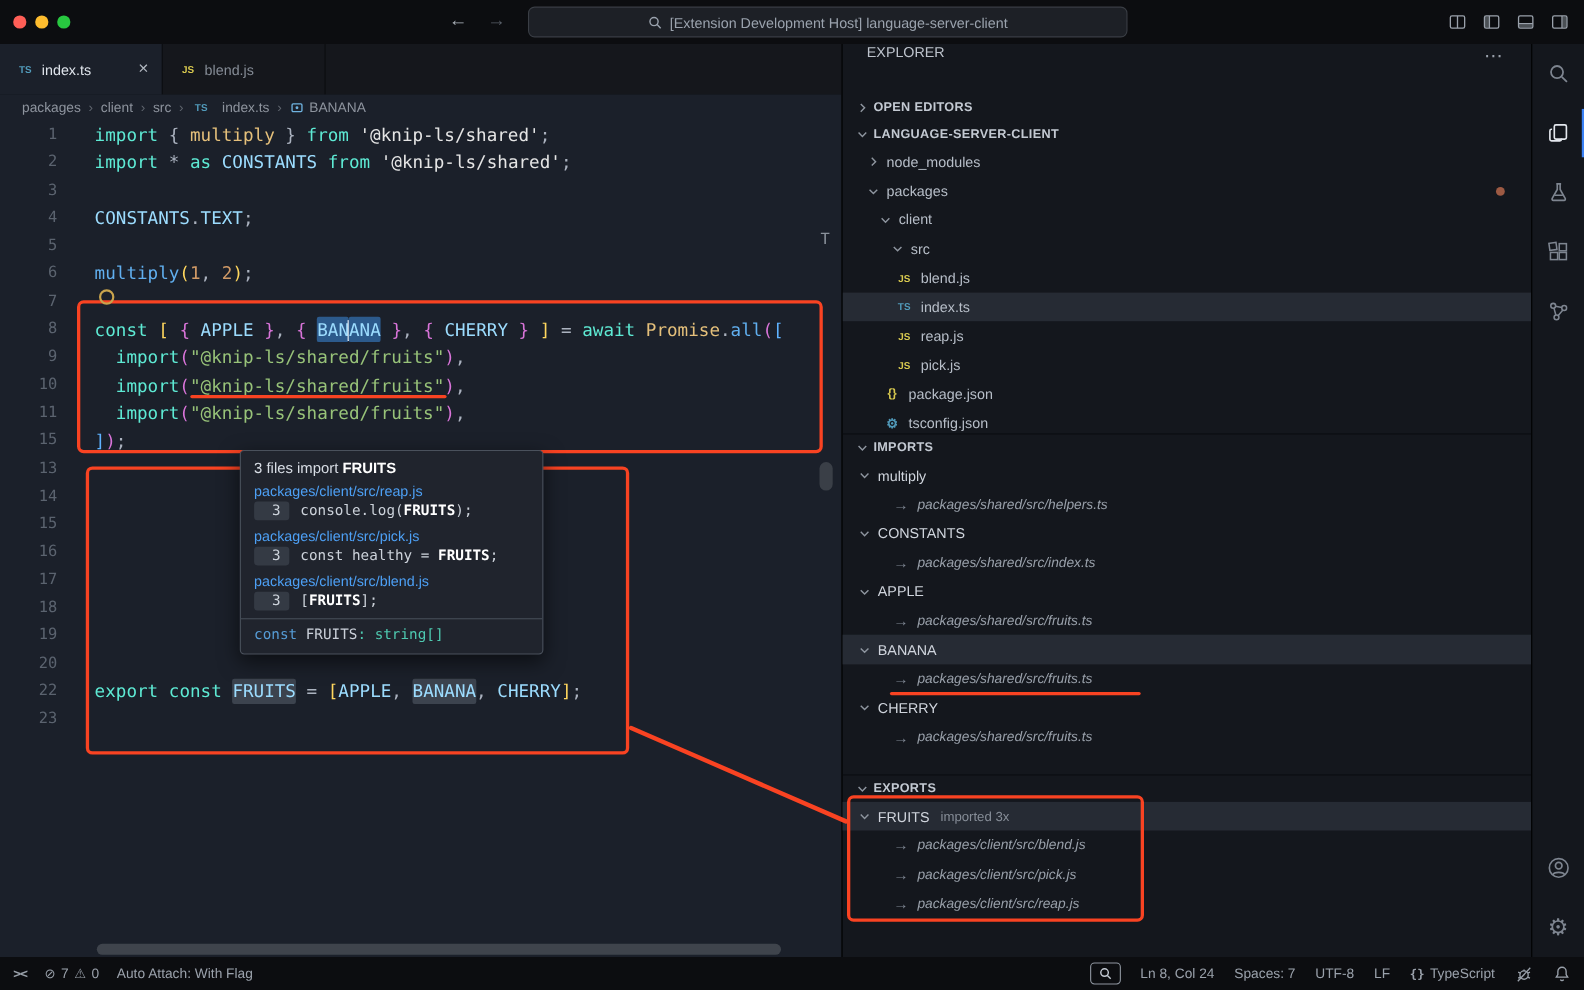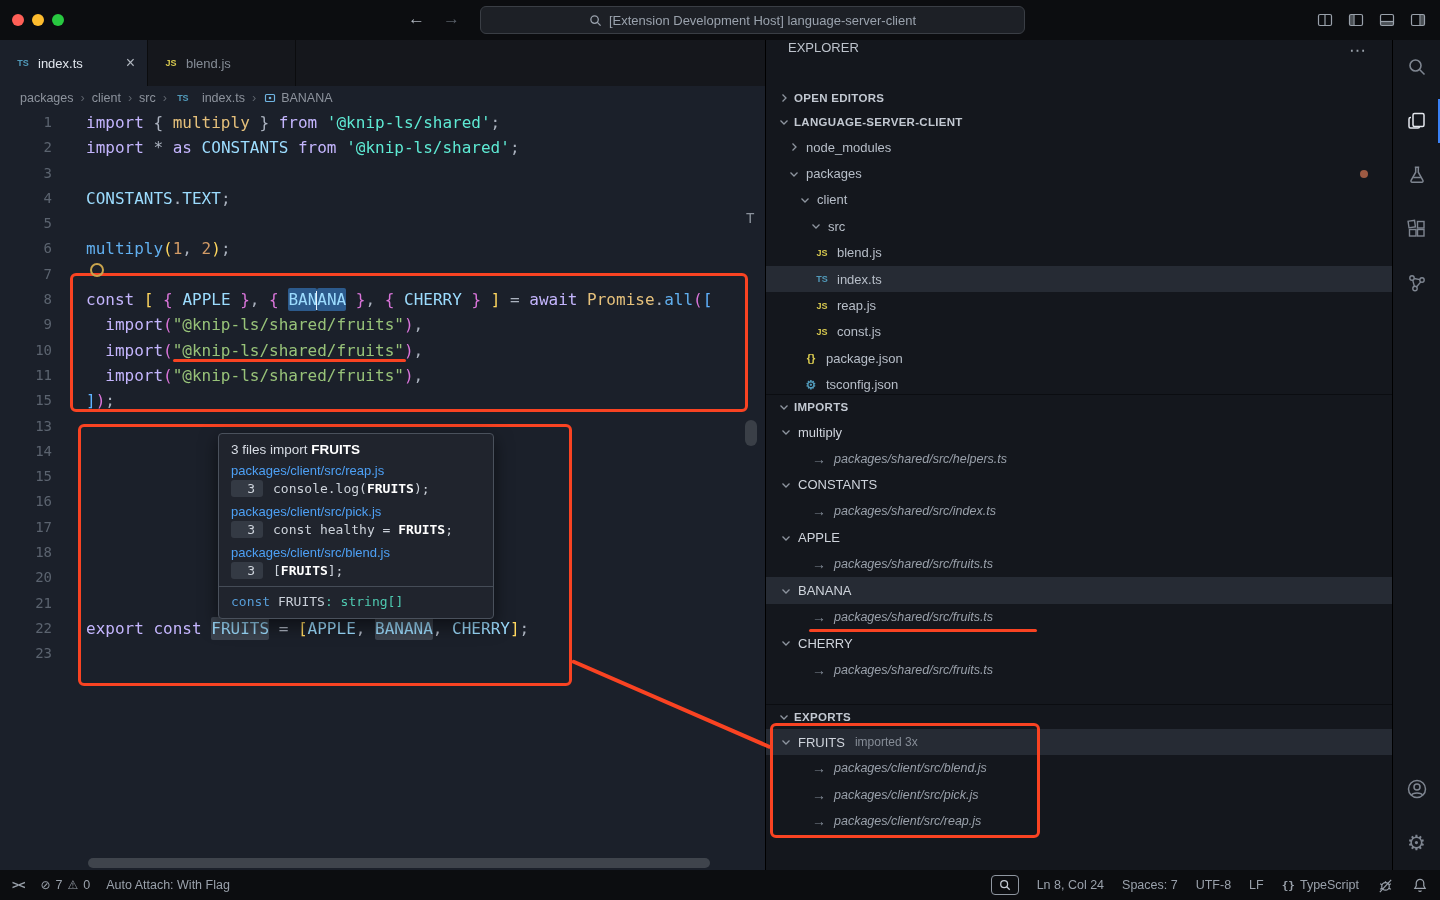--- a/index.html
+++ b/index.html
@@ -40,7 +40,7 @@
   .cl{height:25.3px;display:flex;align-items:center;white-space:pre;}
   .ln{width:52px;text-align:right;color:#5b636f;font:14px/25.3px "DejaVu Sans Mono",monospace;flex-shrink:0;}
   .lc{margin-left:34px;font:16px/25.3px "DejaVu Sans Mono",monospace;color:#abb2bf;}
-  .c-k{color:#c4b5fd}.c-p{color:#abb2bf}.c-v{color:#9cdcfe}.c-y{color:#e5c07b}.c-f{color:#61afef}
+  .c-k{color:#5eead4}.c-p{color:#abb2bf}.c-v{color:#9cdcfe}.c-y{color:#e5c07b}.c-f{color:#61afef}
   .c-so{color:#5eead4}.c-sg{color:#98c379}.c-n1{color:#d19a66}
   .c-g1{color:#ffd75e}.c-g2{color:#d974d9}.c-g3{color:#5fb2ff}
   .c-sel{background:#2c5a8c;border-radius:2px;padding:2px 0;}

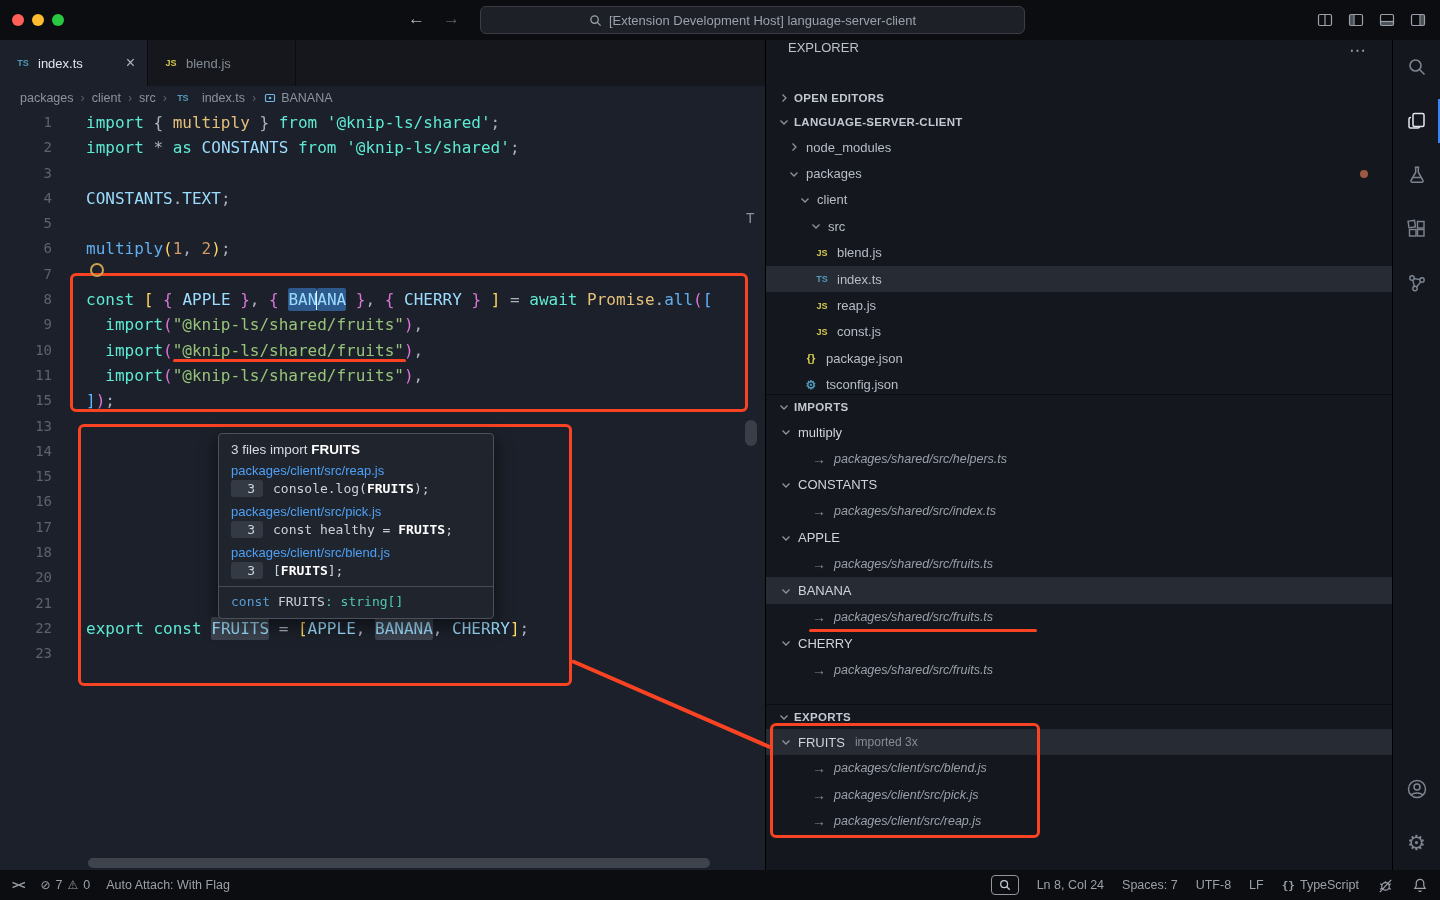--- a/index.html
+++ b/index.html
@@ -41,7 +41,7 @@
   .ln{width:52px;text-align:right;color:#5b636f;font:14px/25.3px "DejaVu Sans Mono",monospace;flex-shrink:0;}
   .lc{margin-left:34px;font:16px/25.3px "DejaVu Sans Mono",monospace;color:#abb2bf;}
   .c-k{color:#5eead4}.c-p{color:#abb2bf}.c-v{color:#9cdcfe}.c-y{color:#e5c07b}.c-f{color:#61afef}
-  .c-so{color:#5eead4}.c-sg{color:#98c379}.c-n1{color:#d19a66}
+  .c-so{color:#e5e5e5}.c-sg{color:#98c379}.c-n1{color:#d19a66}
   .c-g1{color:#ffd75e}.c-g2{color:#d974d9}.c-g3{color:#5fb2ff}
   .c-sel{background:#2c5a8c;border-radius:2px;padding:2px 0;}
   .c-hl{background:#3c434e;border-radius:2px;padding:2px 0;}

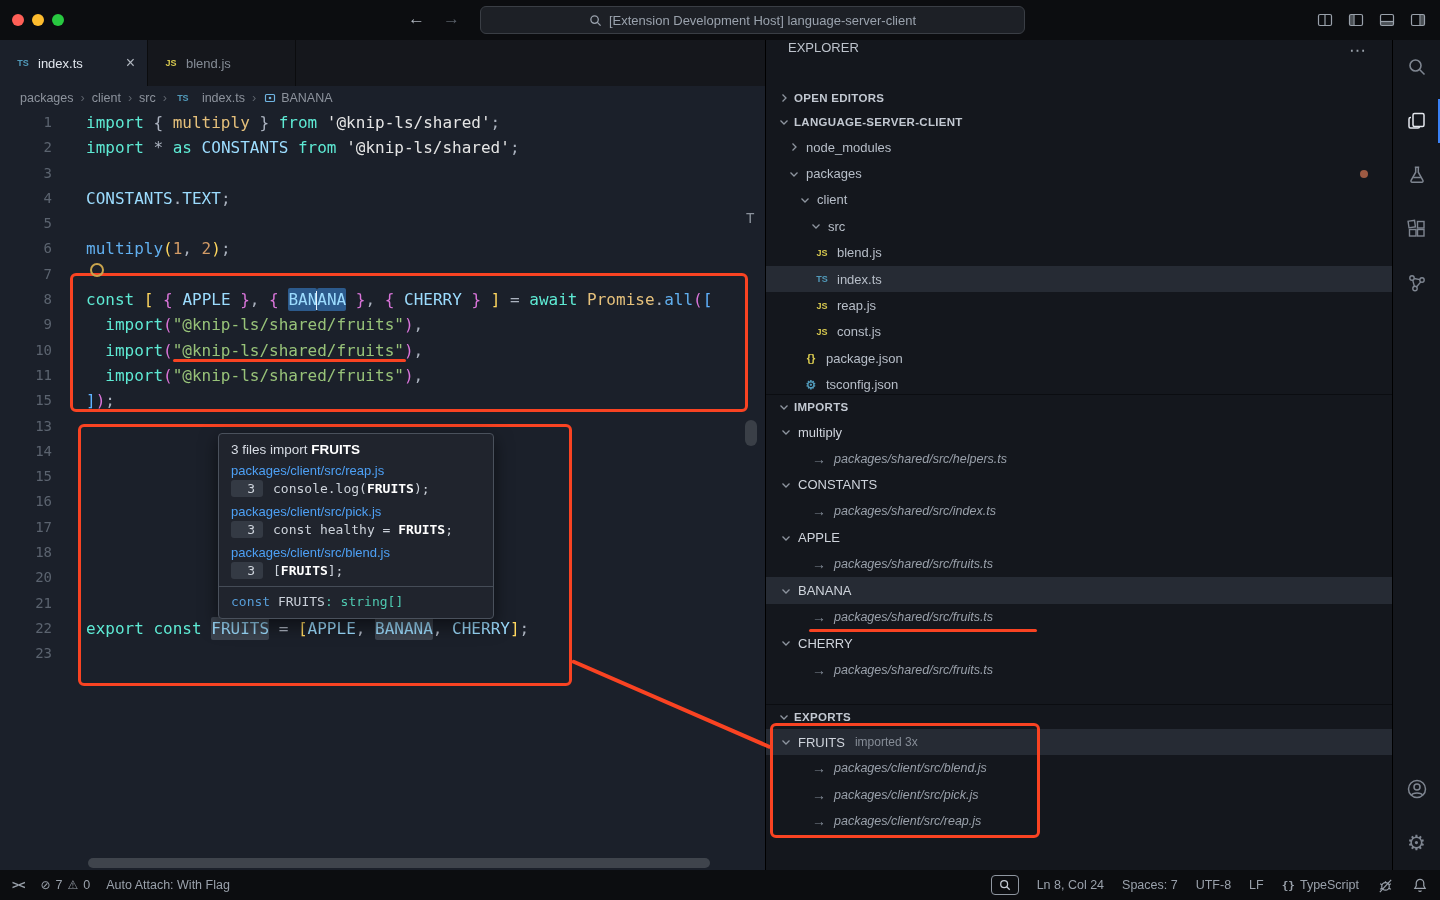--- a/index.html
+++ b/index.html
@@ -282,7 +282,7 @@
           </div>
           <div class="trow" style="padding-left: 47px;">
             <span class="fi fi-js">JS</span>
-            <span class="tname tfile">const.js</span>
+            <span class="tname tfile">pick.js</span>
           </div>
           <div class="trow" style="padding-left: 36px;">
             <span class="fi fi-json">{}</span>

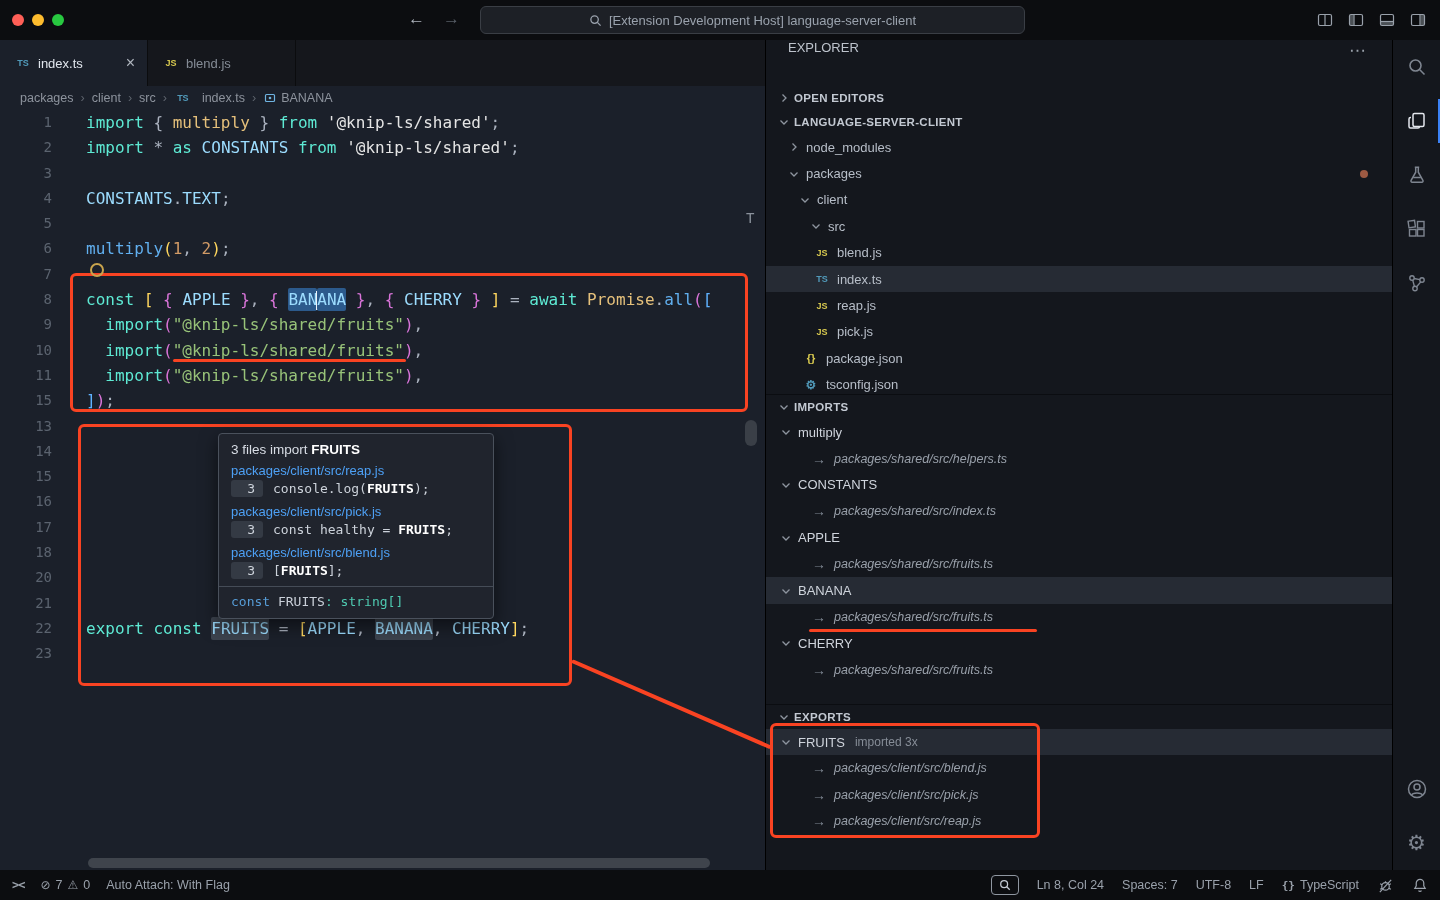--- a/index.html
+++ b/index.html
@@ -91,7 +91,7 @@
   .braces{font:bold 11px "DejaVu Sans Mono",monospace;}
 
   
-  .tooltip{position:absolute;left:218px;top:433px;width:276px;z-index:50;background:#20242d;
+  .tooltip{position:absolute;left:218px;top:409px;width:276px;z-index:50;background:#20242d;
            border:1px solid #4a515c;border-radius:4px;box-shadow:0 6px 18px rgba(0,0,0,.55);
            padding:8px 12px 5px;box-sizing:border-box;}
   .tt-header{color:#d8dde5;font-size:13.5px;margin-bottom:6px;}

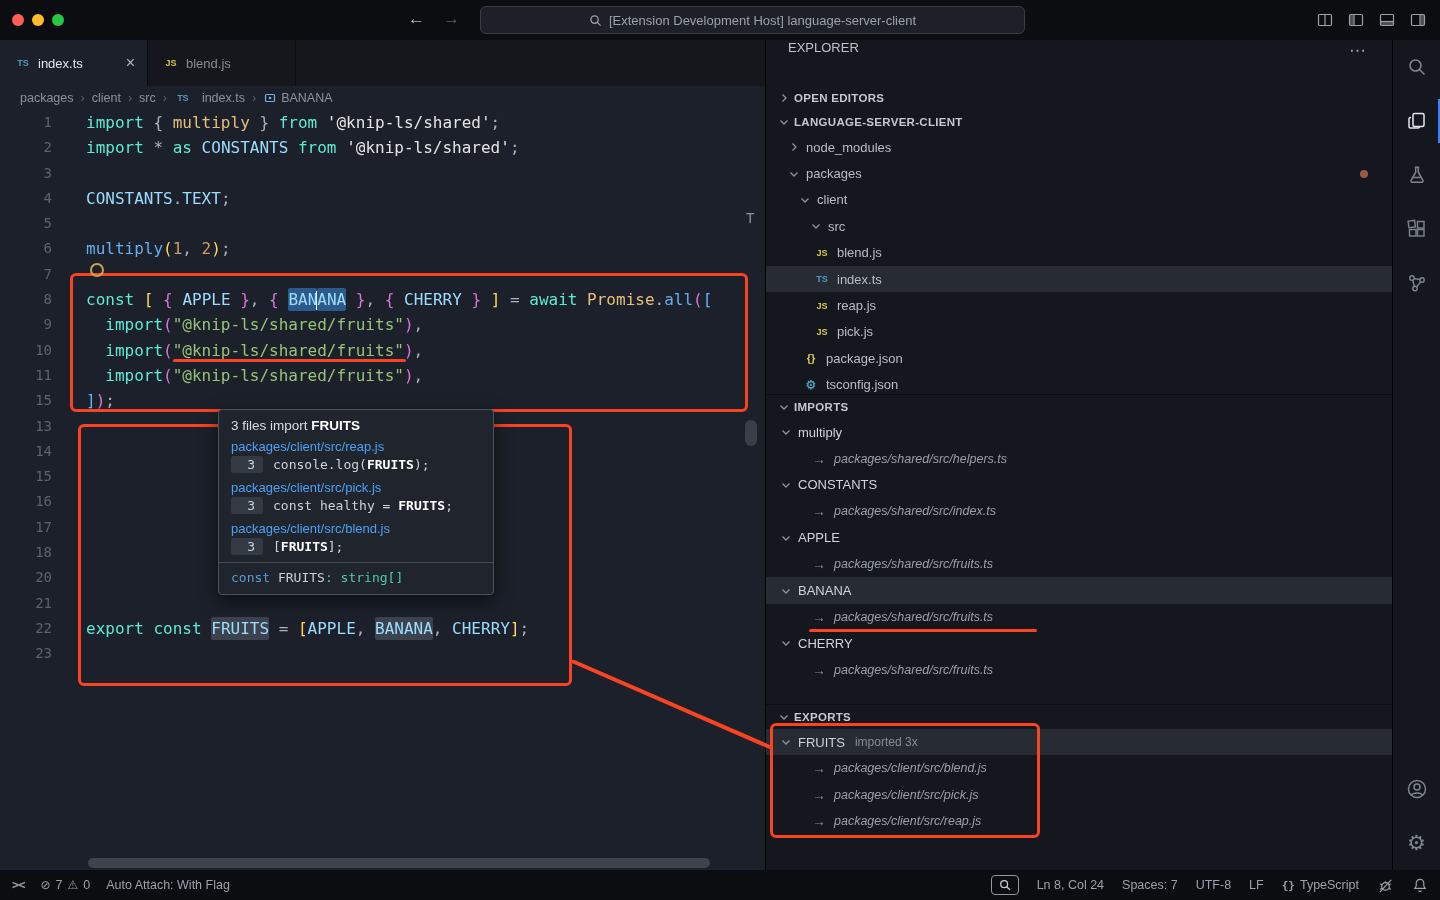--- a/index.html
+++ b/index.html
@@ -214,6 +214,7 @@
         <div class="cl"><span class="ln">16</span><span class="lc"></span></div>
         <div class="cl"><span class="ln">17</span><span class="lc"></span></div>
         <div class="cl"><span class="ln">18</span><span class="lc"></span></div>
+        <div class="cl"><span class="ln">19</span><span class="lc"></span></div>
         <div class="cl"><span class="ln">20</span><span class="lc"></span></div>
         <div class="cl"><span class="ln">21</span><span class="lc"></span></div>
         <div class="cl"><span class="ln">22</span><span class="lc"><span class="c-k">export</span><span class="c-p"> </span><span class="c-k">const</span><span class="c-p"> </span><span class="c-v c-hl">FRUITS</span><span class="c-p"> = </span><span class="c-g1">[</span><span class="c-v">APPLE</span><span class="c-p">, </span><span class="c-v c-hl">BANANA</span><span class="c-p">, </span><span class="c-v">CHERRY</span><span class="c-g1">]</span><span class="c-p">;</span></span></div>

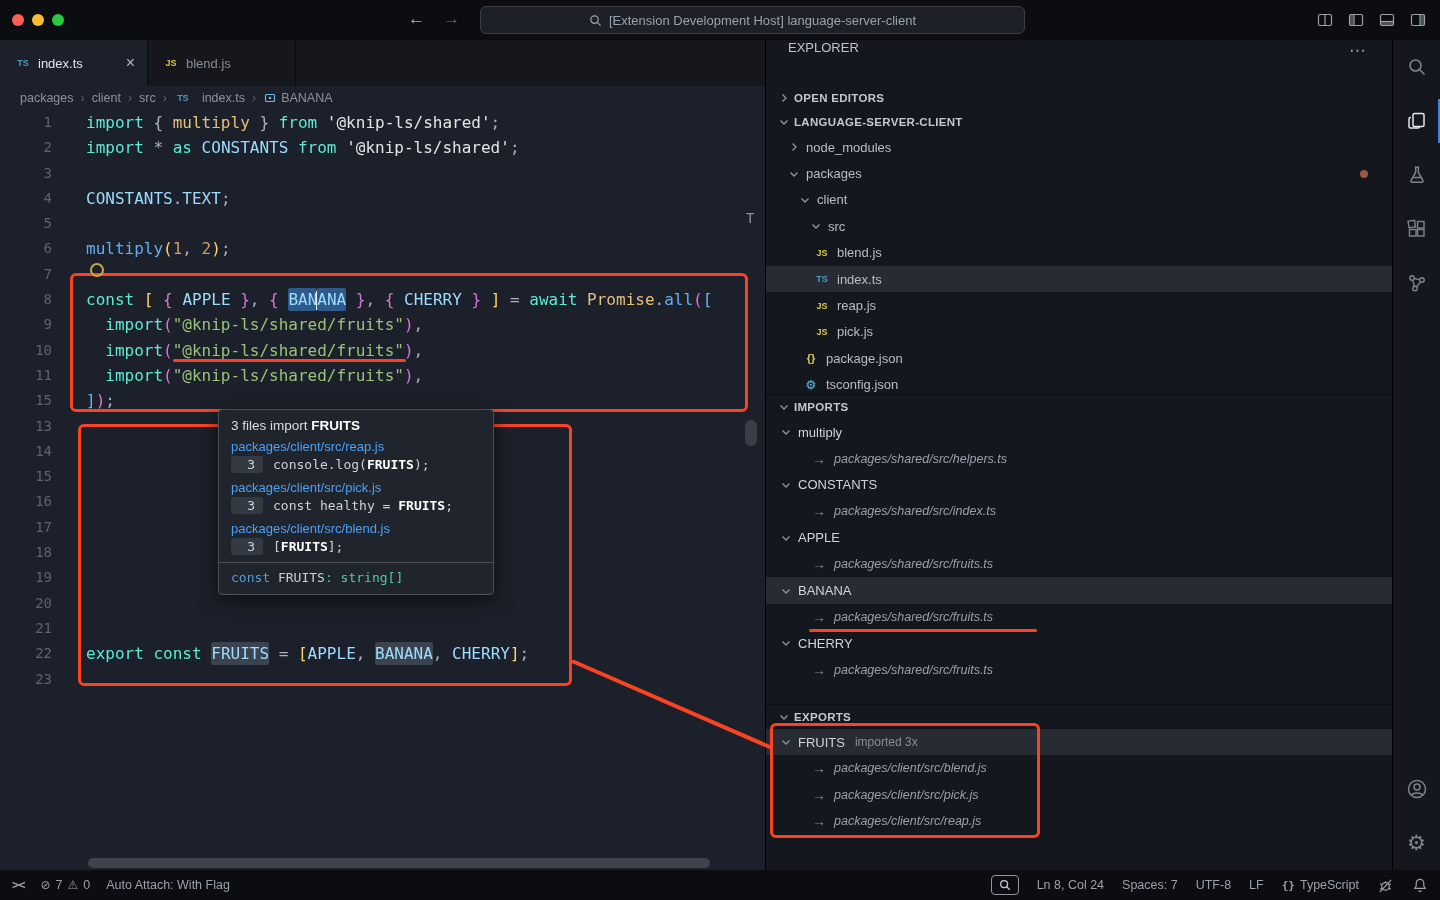--- a/index.html
+++ b/index.html
@@ -216,7 +216,6 @@
         <div class="cl"><span class="ln">18</span><span class="lc"></span></div>
         <div class="cl"><span class="ln">19</span><span class="lc"></span></div>
         <div class="cl"><span class="ln">20</span><span class="lc"></span></div>
-        <div class="cl"><span class="ln">21</span><span class="lc"></span></div>
         <div class="cl"><span class="ln">22</span><span class="lc"><span class="c-k">export</span><span class="c-p"> </span><span class="c-k">const</span><span class="c-p"> </span><span class="c-v c-hl">FRUITS</span><span class="c-p"> = </span><span class="c-g1">[</span><span class="c-v">APPLE</span><span class="c-p">, </span><span class="c-v c-hl">BANANA</span><span class="c-p">, </span><span class="c-v">CHERRY</span><span class="c-g1">]</span><span class="c-p">;</span></span></div>
         <div class="cl"><span class="ln">23</span><span class="lc"></span></div>
       </div>

